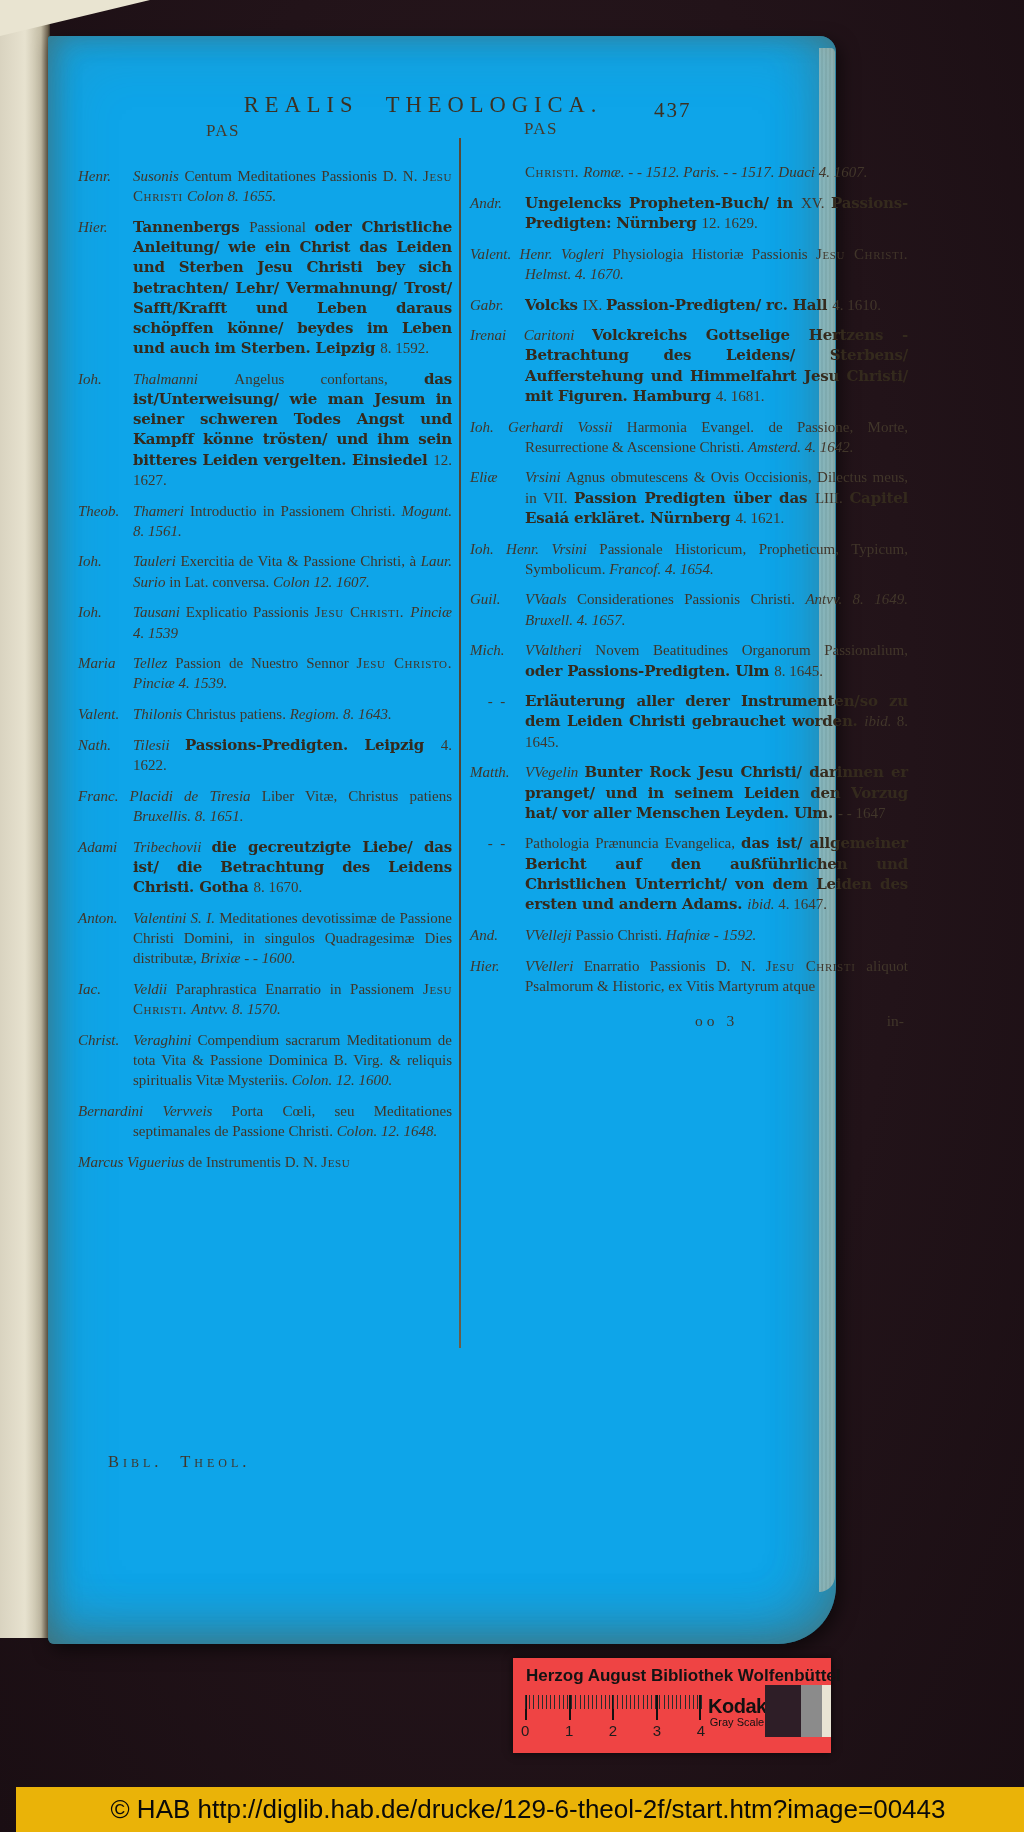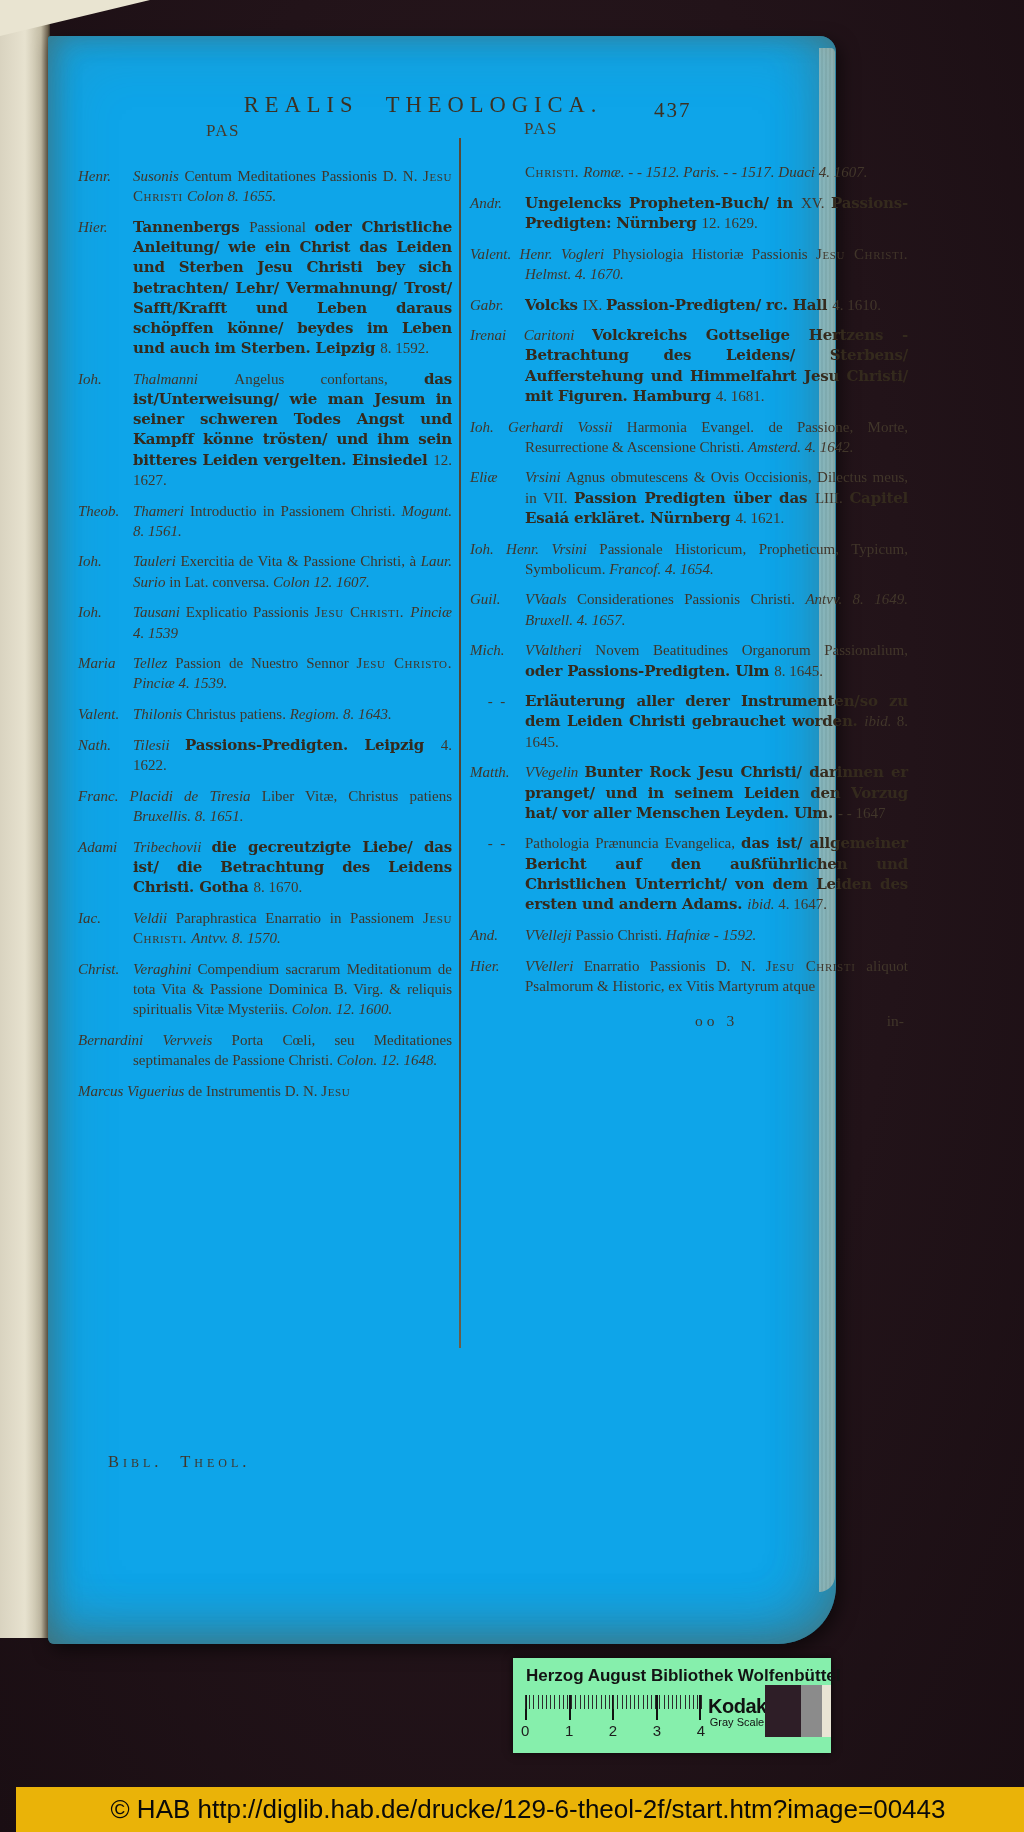--- a/index.html
+++ b/index.html
@@ -158,6 +158,7 @@
       <div class="entry"><span class="label">Nath.</span><span class="p-i">Tilesii </span><span class="p-f">Passions-Predigten. Leipzig </span><span class="p-r">4. 1622.</span></div>
       <div class="entry wide"><span class="p-i">Franc. Placidi de Tiresia </span><span class="p-r">Liber Vitæ, Christus patiens </span><span class="p-i">Bruxellis. 8. 1651.</span></div>
       <div class="entry"><span class="label">Adami</span><span class="p-i">Tribechovii </span><span class="p-f">die gecreutzigte Liebe/ das ist/ die Betrachtung des Leidens Christi. Gotha </span><span class="p-r">8. 1670.</span></div>
+      <div class="entry"><span class="label">Anton.</span><span class="p-i">Valentini S. I. </span><span class="p-r">Meditationes devotissimæ de Passione Christi Domini, in singulos Quadragesimæ Dies distributæ, </span><span class="p-i">Brixiæ - - 1600.</span></div>
       <div class="entry"><span class="label">Iac.</span><span class="p-i">Veldii </span><span class="p-r">Paraphrastica Enarratio in Passionem </span><span class="p-sc">Jesu Christi. </span><span class="p-i">Antvv. 8. 1570.</span></div>
       <div class="entry"><span class="label">Christ.</span><span class="p-i">Veraghini </span><span class="p-r">Compendium sacrarum Meditationum de tota Vita &amp; Passione Dominica B. Virg. &amp; reliquis spiritualis Vitæ Mysteriis. </span><span class="p-i">Colon. 12. 1600.</span></div>
       <div class="entry wide"><span class="p-i">Bernardini Vervveis </span><span class="p-r">Porta Cœli, seu Meditationes septimanales de Passione Christi. </span><span class="p-i">Colon. 12. 1648.</span></div>

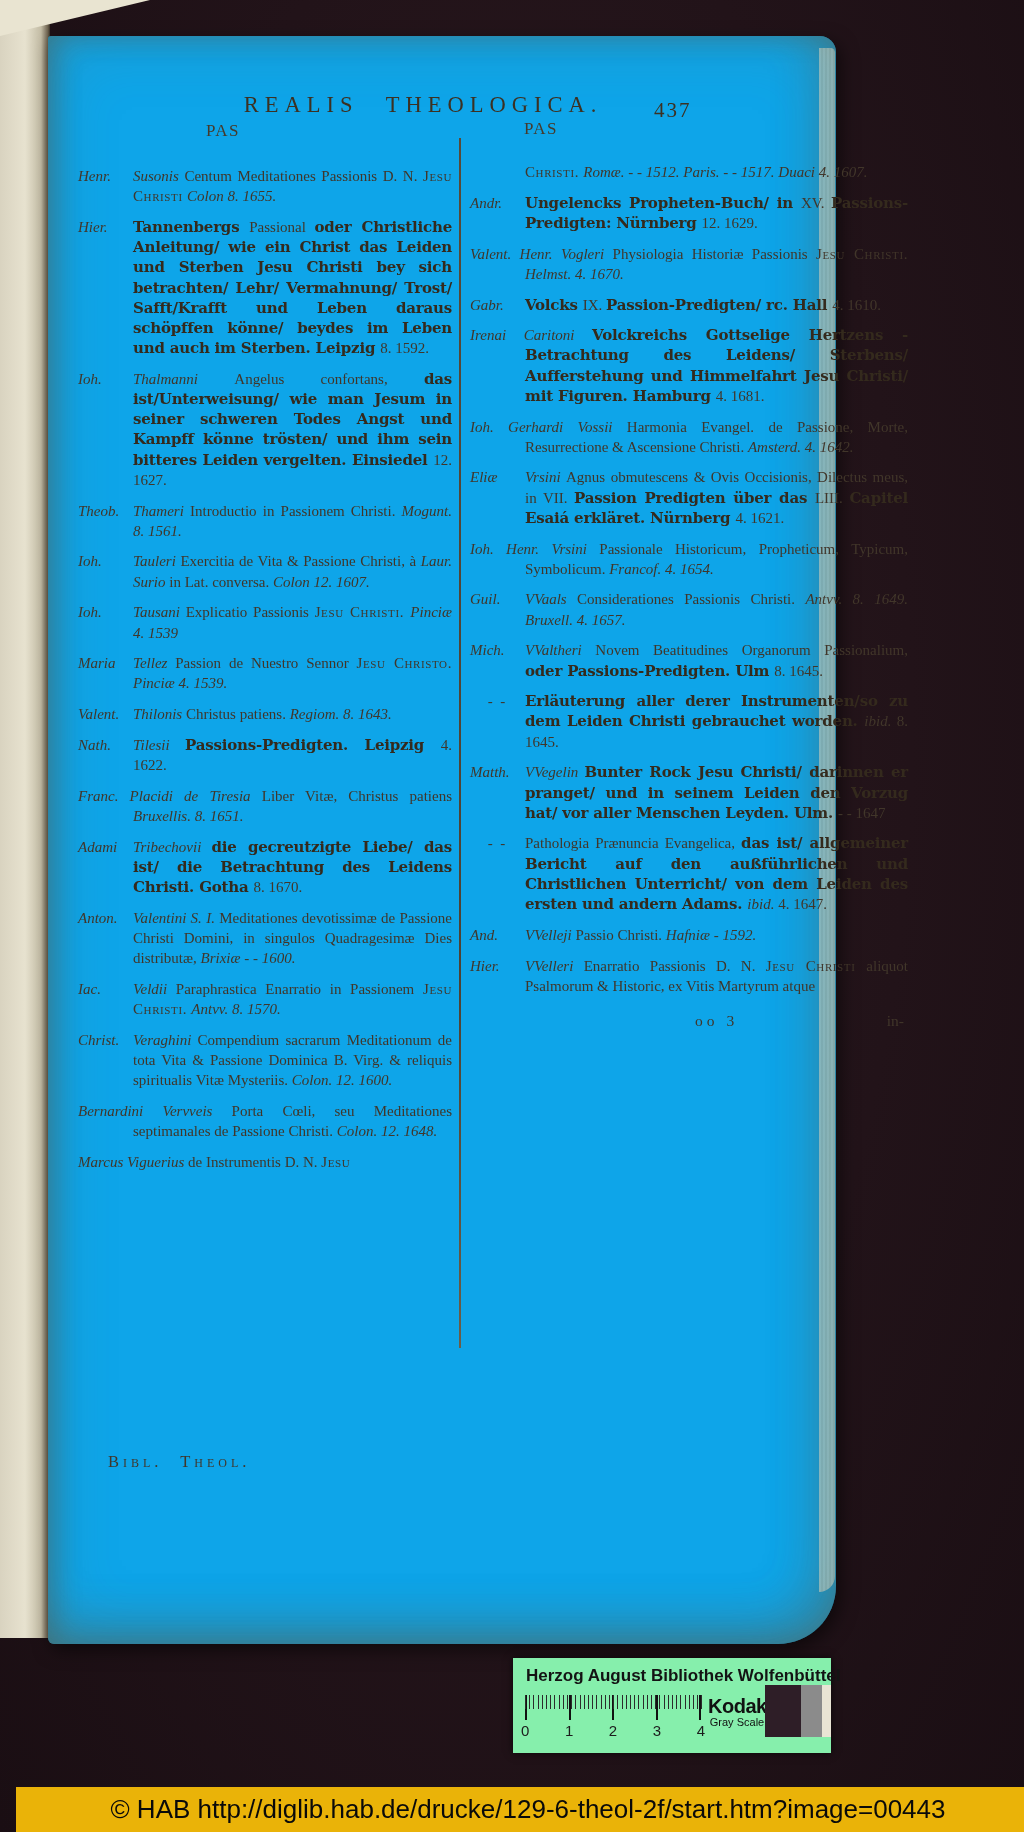--- a/index.html
+++ b/index.html
@@ -91,7 +91,7 @@
   
   #gray-card{
     position:absolute;left:513px;top:1658px;width:318px;height:95px;
-    background:#86efac;box-shadow:0 0 8px rgba(0,0,0,.65);
+    background:#ef4444;box-shadow:0 0 8px rgba(0,0,0,.65);
   }
   #card-title{
     margin:8px 6px 0 13px;

